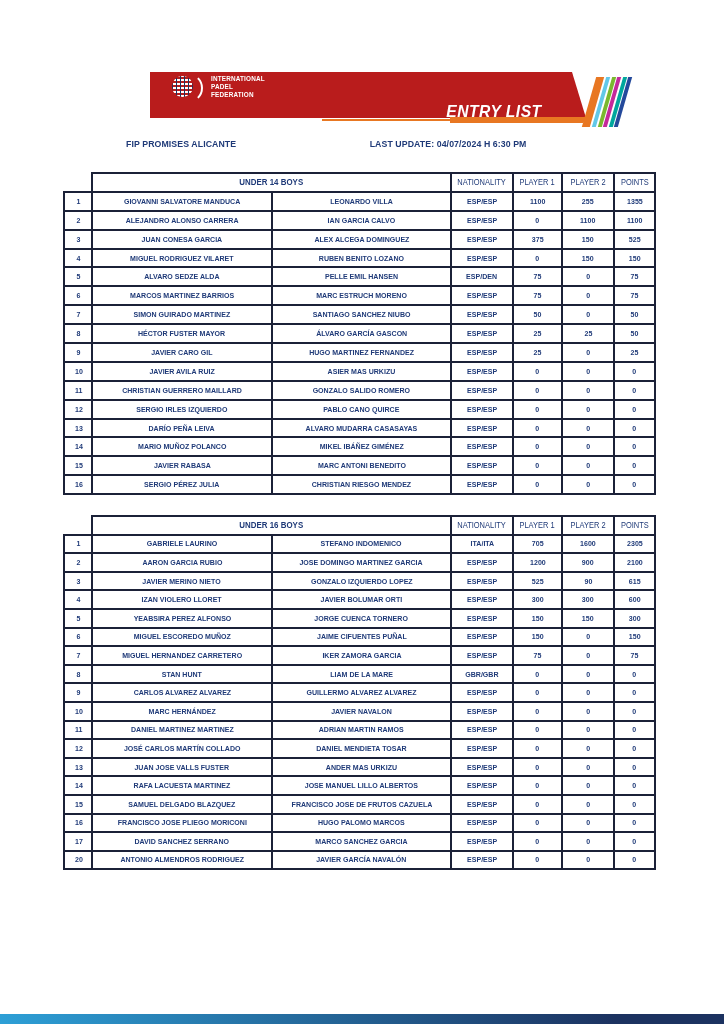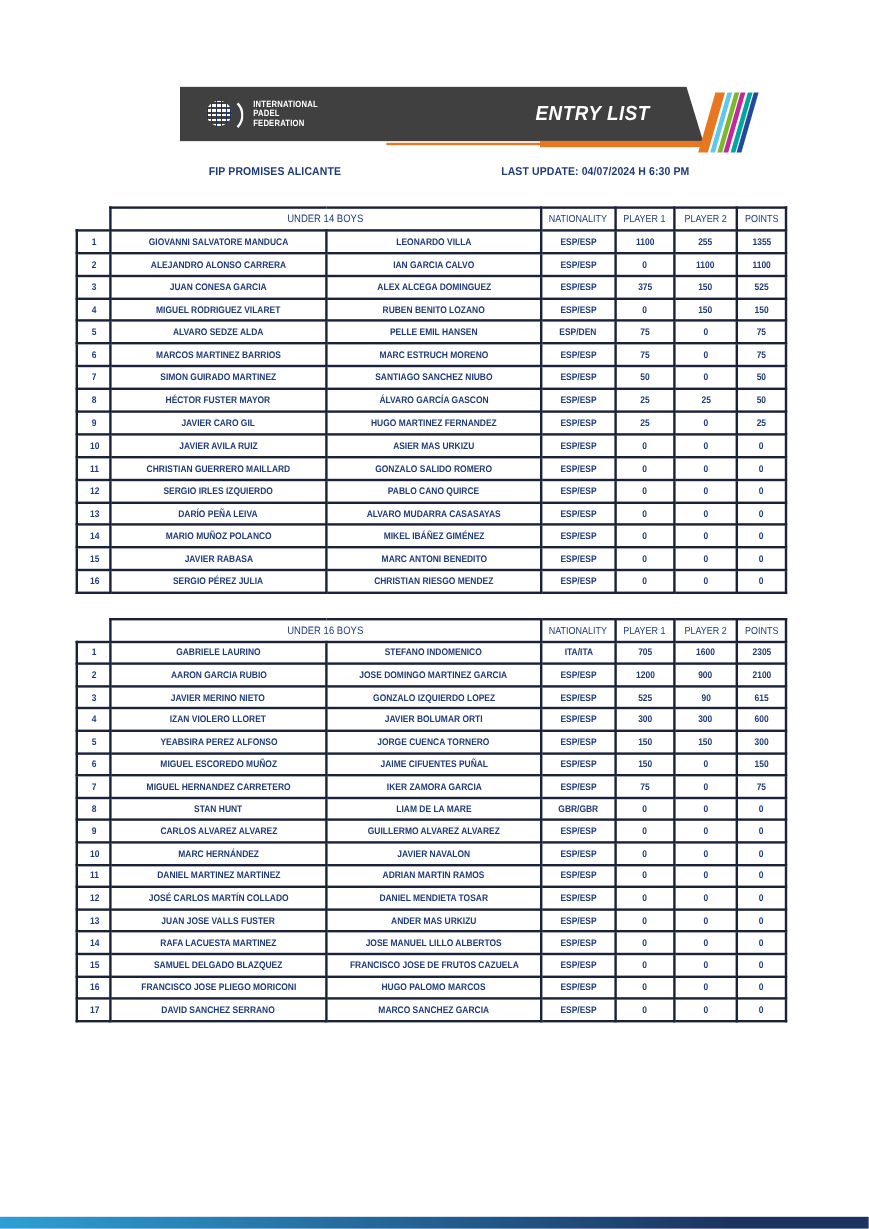--- a/index.html
+++ b/index.html
@@ -10,9 +10,9 @@
   
   .banner{
     position:absolute;left:150px;top:72px;width:436px;height:46px;
-    background:#404040;
+    background:#b91c1c;
     clip-path:polygon(0 0, calc(100% - 14px) 0, 100% 100%, 0 100%);
-    display:flex;align-items:center;
+    display:flex;flex-direction:column;
   }
   .logo{display:flex;align-items:center;gap:7px;margin-left:20px;}
   .globe-wrap{position:relative;width:34px;height:30px;}

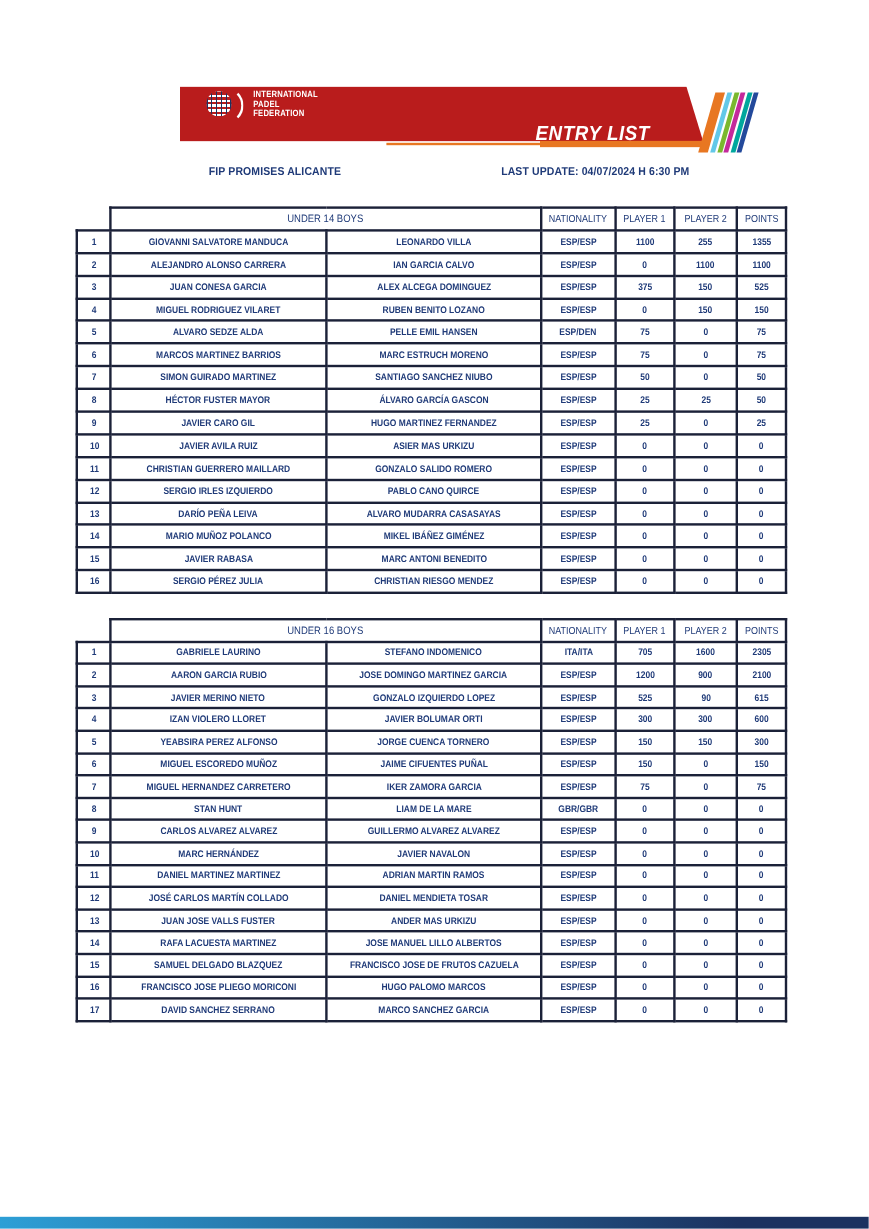--- a/index.html
+++ b/index.html
@@ -46,7 +46,7 @@
   
   .subheader{
     position:absolute;left:126px;top:138px;width:400px;
-    display:flex;justify-content:space-between;align-items:center;margin-left:48px;
+    display:flex;justify-content:space-between;align-items:center;
   }
   .subheader .txt{
     color:#1f3a78;font-weight:700;font-size:9.5px;white-space:nowrap;letter-spacing:.1px;

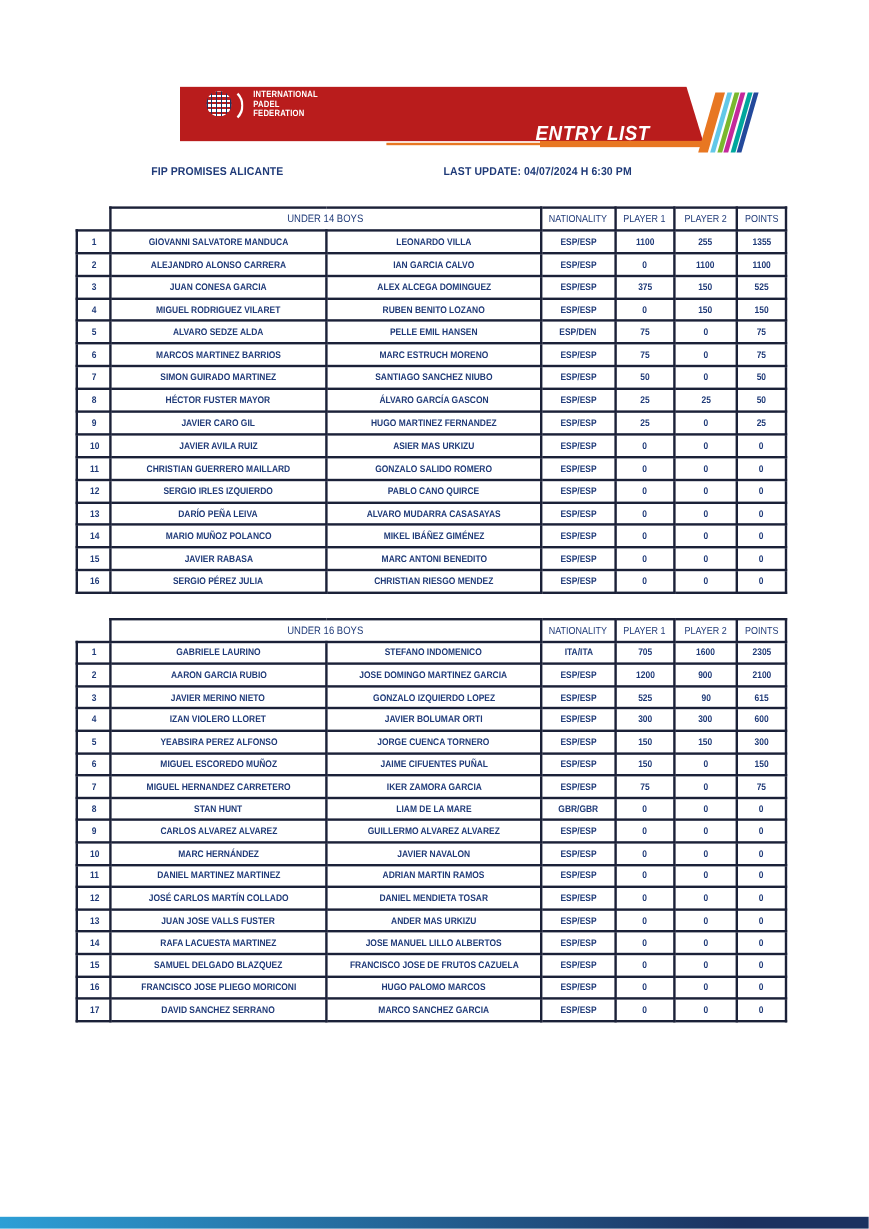--- a/index.html
+++ b/index.html
@@ -66,7 +66,7 @@
   .t1 tr{height:18.9px;}
   .t2 tr{height:18.6px;}
   .td-ghost{border:none !important;background:#ffffff;}
-  .th-title{font-size:9px;font-weight:400;}
+  .th-title{font-size:9px;font-weight:700;}
   .th-col{font-size:8.5px;font-weight:400;}
   .entry-table tbody td{font-size:8px;font-weight:700;}
   .td-num{text-align:right;padding-right:3px;}

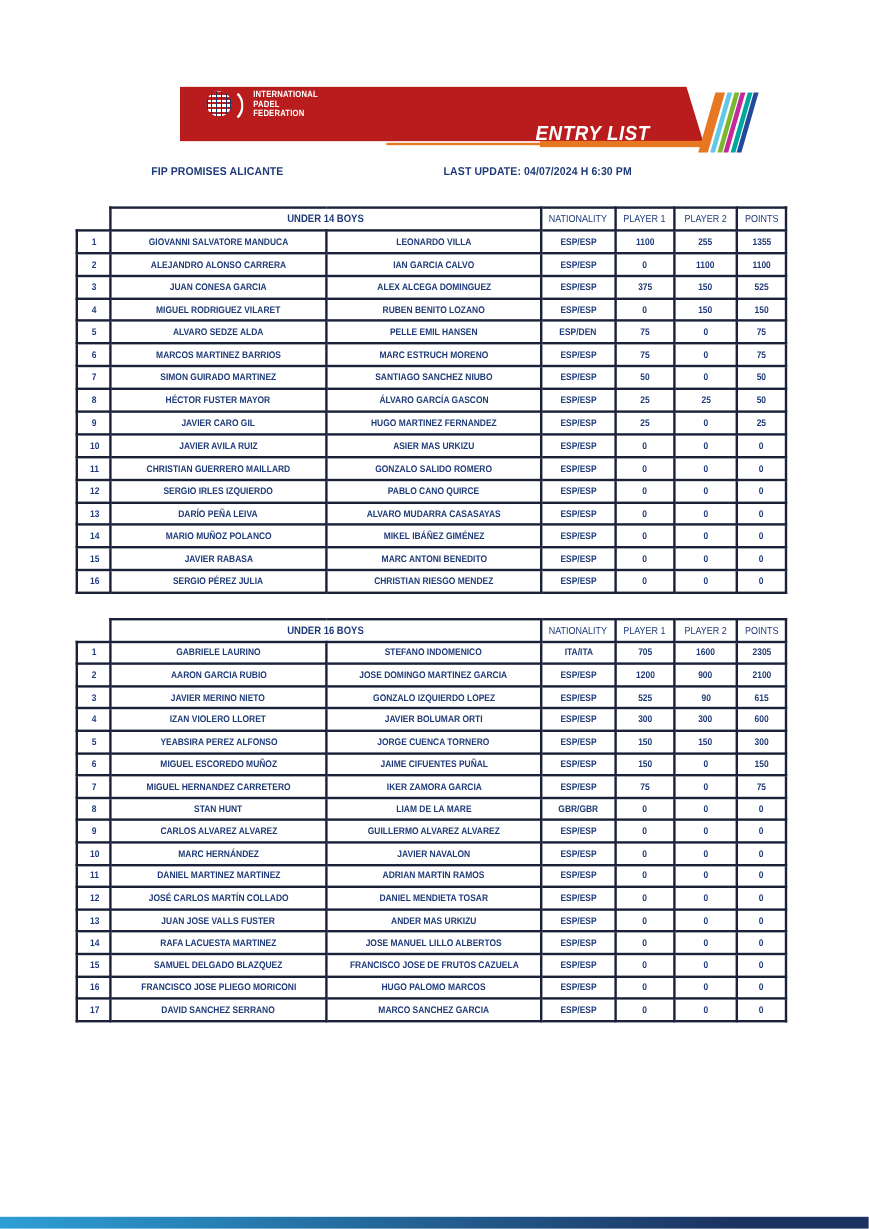--- a/index.html
+++ b/index.html
@@ -453,6 +453,15 @@
     <td><span class="cx">0</span></td>
     <td><span class="cx">0</span></td>
   </tr>
+      <tr>
+    <td class="td-num"><span class="cx">20</span></td>
+    <td><span class="cx">ANTONIO ALMENDROS RODRIGUEZ</span></td>
+    <td><span class="cx">JAVIER GARCÍA NAVALÓN</span></td>
+    <td><span class="cx">ESP/ESP</span></td>
+    <td><span class="cx">0</span></td>
+    <td><span class="cx">0</span></td>
+    <td><span class="cx">0</span></td>
+  </tr>
     </tbody>
 </table>
 

